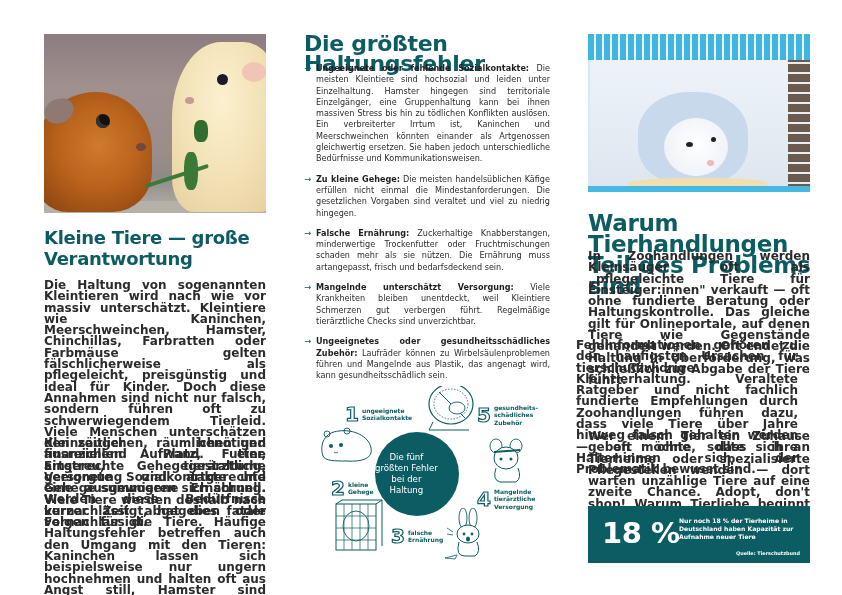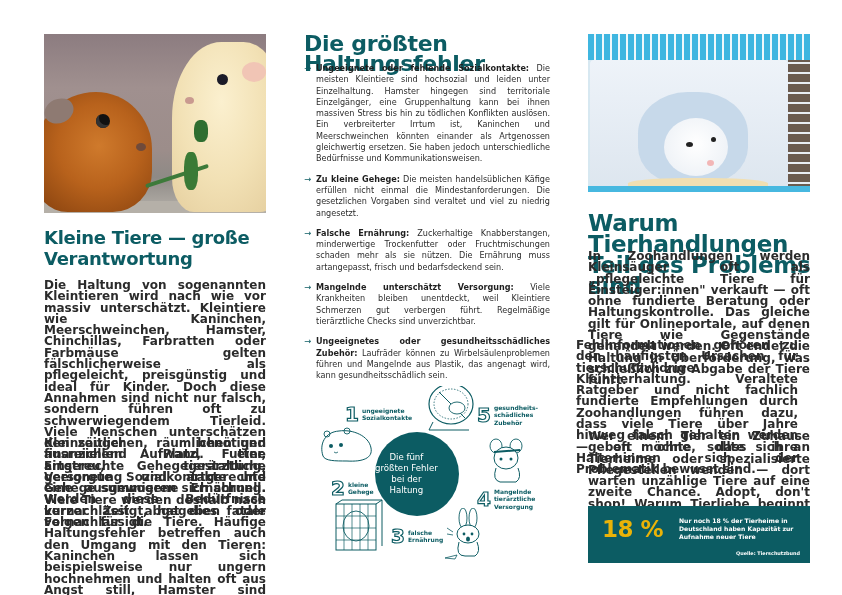--- a/index.html
+++ b/index.html
@@ -103,7 +103,7 @@
   </li>
   <li class="mistake">
     <span class="arrow">→</span>
-    <span class="mt">Zu kleine Gehege:</span><span> Die meisten handelsüblichen Käfige erfüllen nicht einmal die Mindestanforderungen. Die gesetzlichen Vorgaben sind veraltet und viel zu niedrig angesetzt.</span>
+    <span class="mt">Zu kleine Gehege:</span><span> Die meisten handelsüblichen Käfige erfüllen nicht einmal die Mindestanforderungen. Die gesetzlichen Vorgaben sind veraltet und viel zu niedrig hingegen.</span>
   </li>
   <li class="mistake">
     <span class="arrow">→</span>

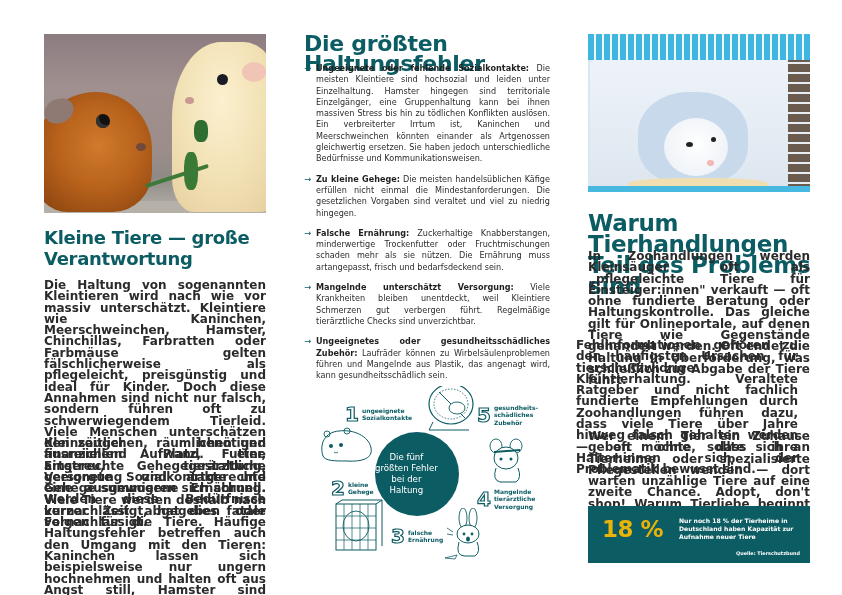--- a/index.html
+++ b/index.html
@@ -68,7 +68,7 @@
 
   
   .stat { position: absolute; left: 588px; top: 506px; width: 222px; height: 57px; background: #0c5c63; }
-  .stat-num { position: absolute; left: 14px; top: 10px; font-size: 23px; font-weight: bold; color: #eab308; letter-spacing: -0.5px; }
+  .stat-num { position: absolute; left: 14px; top: 10px; font-size: 29px; font-weight: bold; color: #ffffff; letter-spacing: -0.5px; }
   .stat-text { position: absolute; left: 91px; top: 11px; width: 125px; font-size: 6.1px; line-height: 8px; font-weight: bold; color: #ffffff; }
   .stat-src { position: absolute; right: 10px; bottom: 7px; font-size: 4.9px; font-weight: bold; color: #ffffff; }
 </style>

